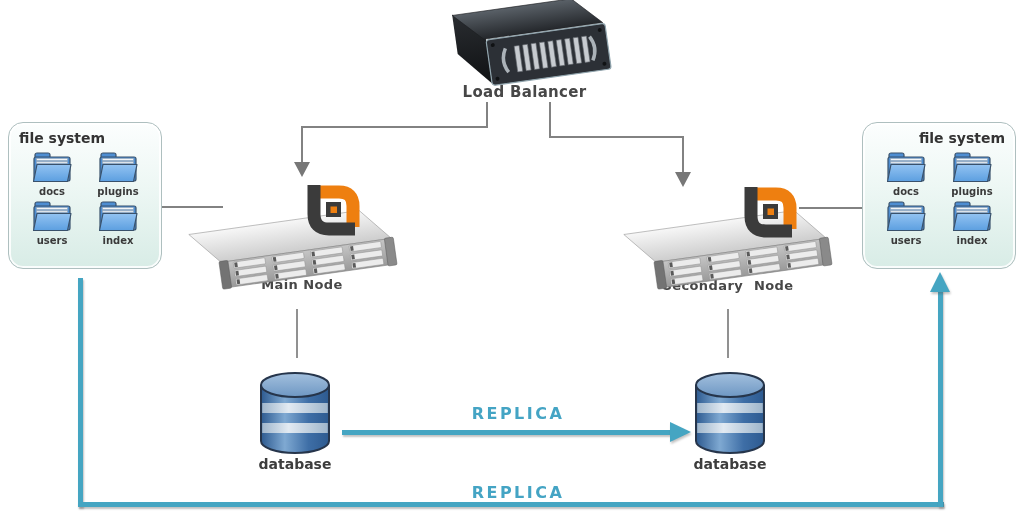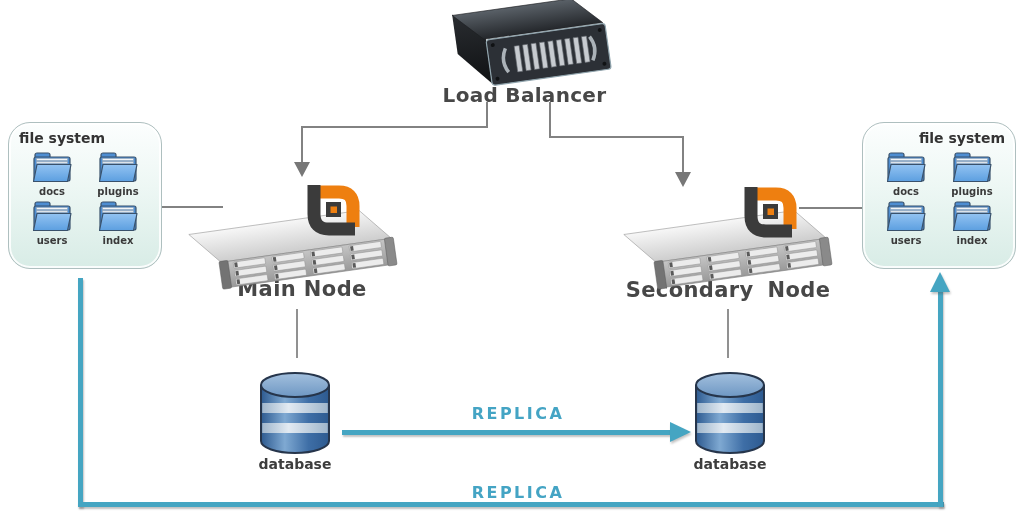--- a/index.html
+++ b/index.html
@@ -23,7 +23,7 @@
     border-bottom:20px solid #45A5C2;filter:drop-shadow(1px 2px 1px rgba(80,80,80,.35));}
   
   .lbl{position:absolute;text-align:center;font-weight:bold;color:#474747;}
-  .lbl-lb{font-size:20px;letter-spacing:.3px;}
+  .lbl-lb{font-size:15px;letter-spacing:.3px;}
   .lbl-node{font-size:21px;letter-spacing:.4px;}
   .lbl-node.secondary{word-spacing:6px;}
   .lbl-db{font-size:14px;color:#3d3d3d;}

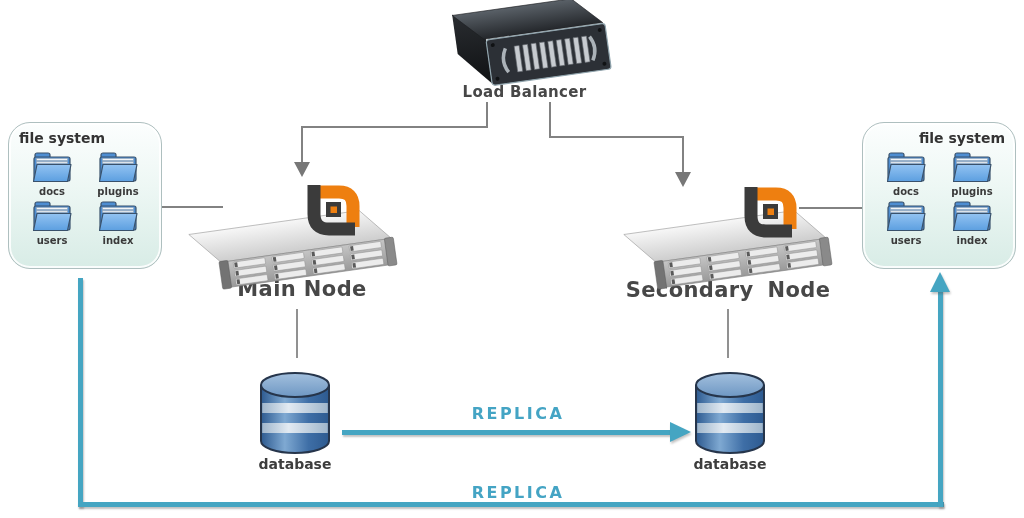--- a/index.html
+++ b/index.html
@@ -31,7 +31,7 @@
   
   .fsbox{
     position:absolute;width:154px;height:147px;box-sizing:border-box;
-    border:1px solid #AEBFBF;border-radius:22px;
+    border:1px solid #AEBFBF;border-radius:15px;
     background:linear-gradient(180deg,#FCFEFE 0%,#EDF7F4 45%,#D8ECE6 100%);
     box-shadow:inset 0 0 0 2px rgba(255,255,255,.85);
     padding:7px 10px 4px 10px;

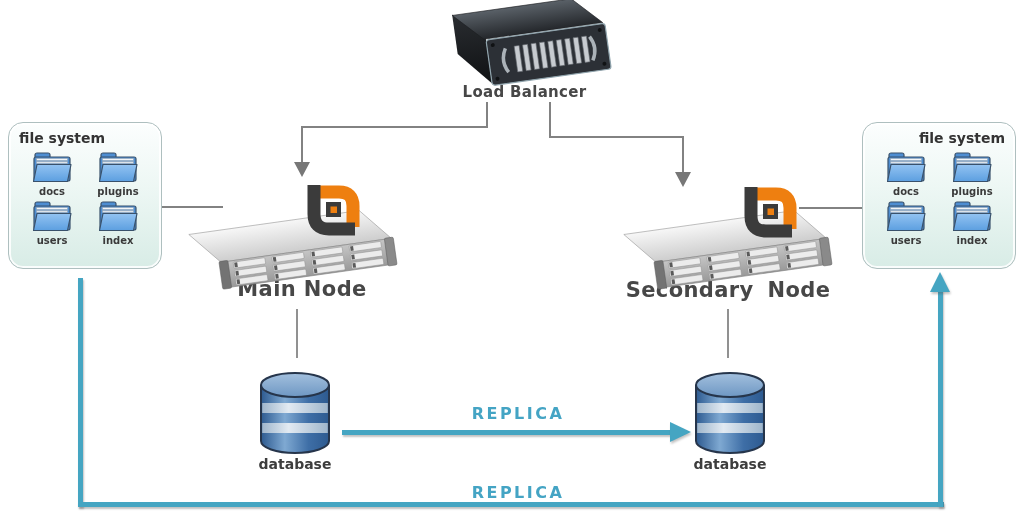--- a/index.html
+++ b/index.html
@@ -24,7 +24,7 @@
   
   .lbl{position:absolute;text-align:center;font-weight:bold;color:#474747;}
   .lbl-lb{font-size:15px;letter-spacing:.3px;}
-  .lbl-node{font-size:21px;letter-spacing:.4px;}
+  .lbl-node{font-size:13px;letter-spacing:.4px;}
   .lbl-node.secondary{word-spacing:6px;}
   .lbl-db{font-size:14px;color:#3d3d3d;}
   .lbl-replica{font-size:16px;color:#44A4C4;letter-spacing:2.5px;}

